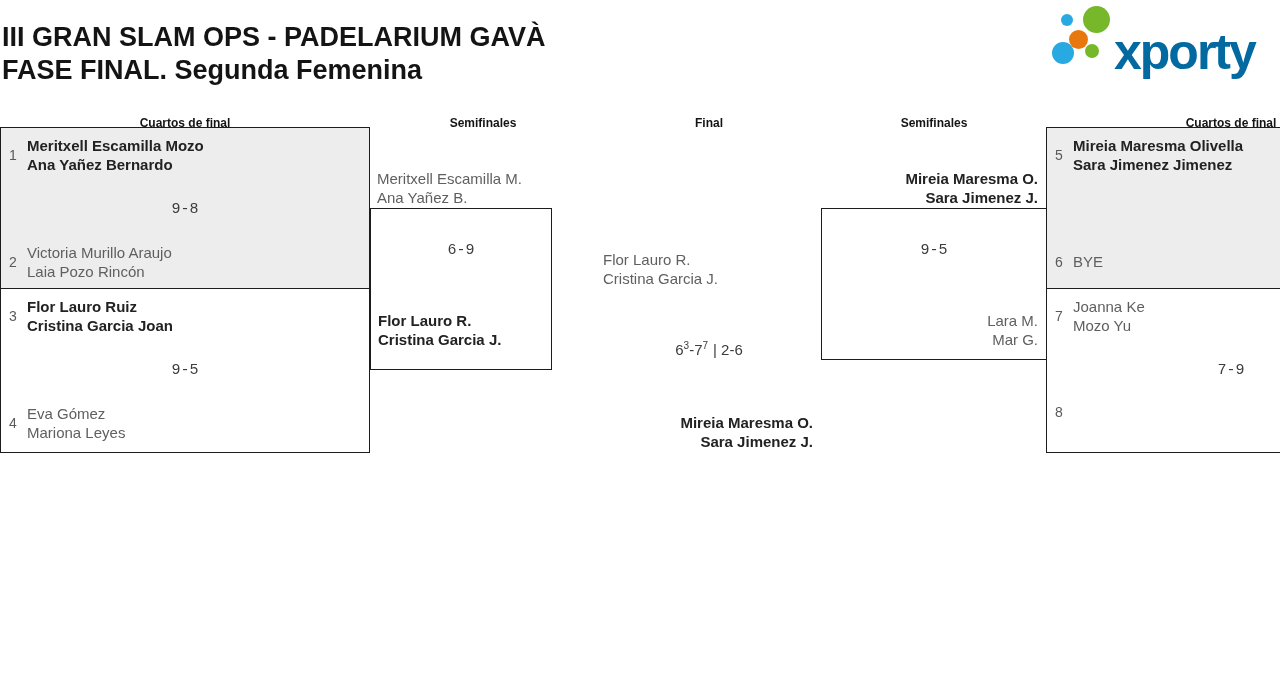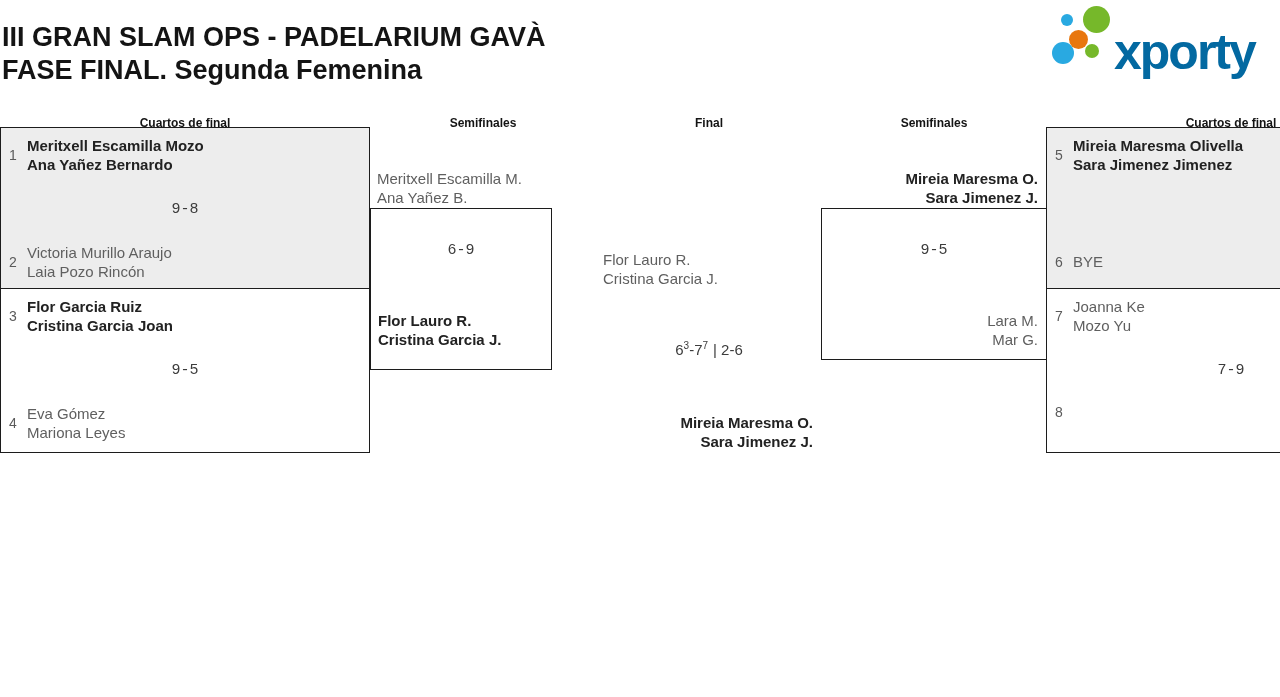--- a/index.html
+++ b/index.html
@@ -108,7 +108,7 @@
   <div class="row row-top">
     <span class="seed">3</span>
     <div class="names w">
-      <div>Flor Garcia Ruiz</div>
+      <div>Flor Lauro Ruiz</div>
       <div>Cristina Garcia Joan</div>
     </div>
   </div>

